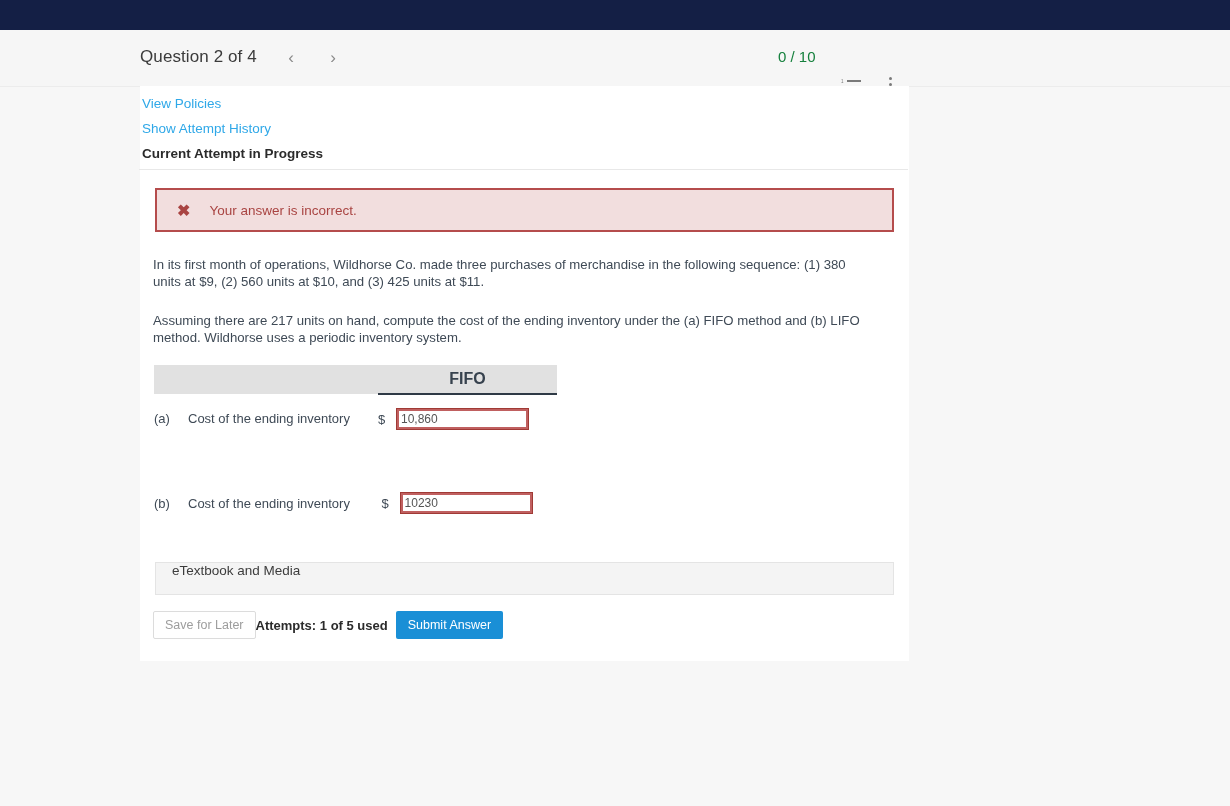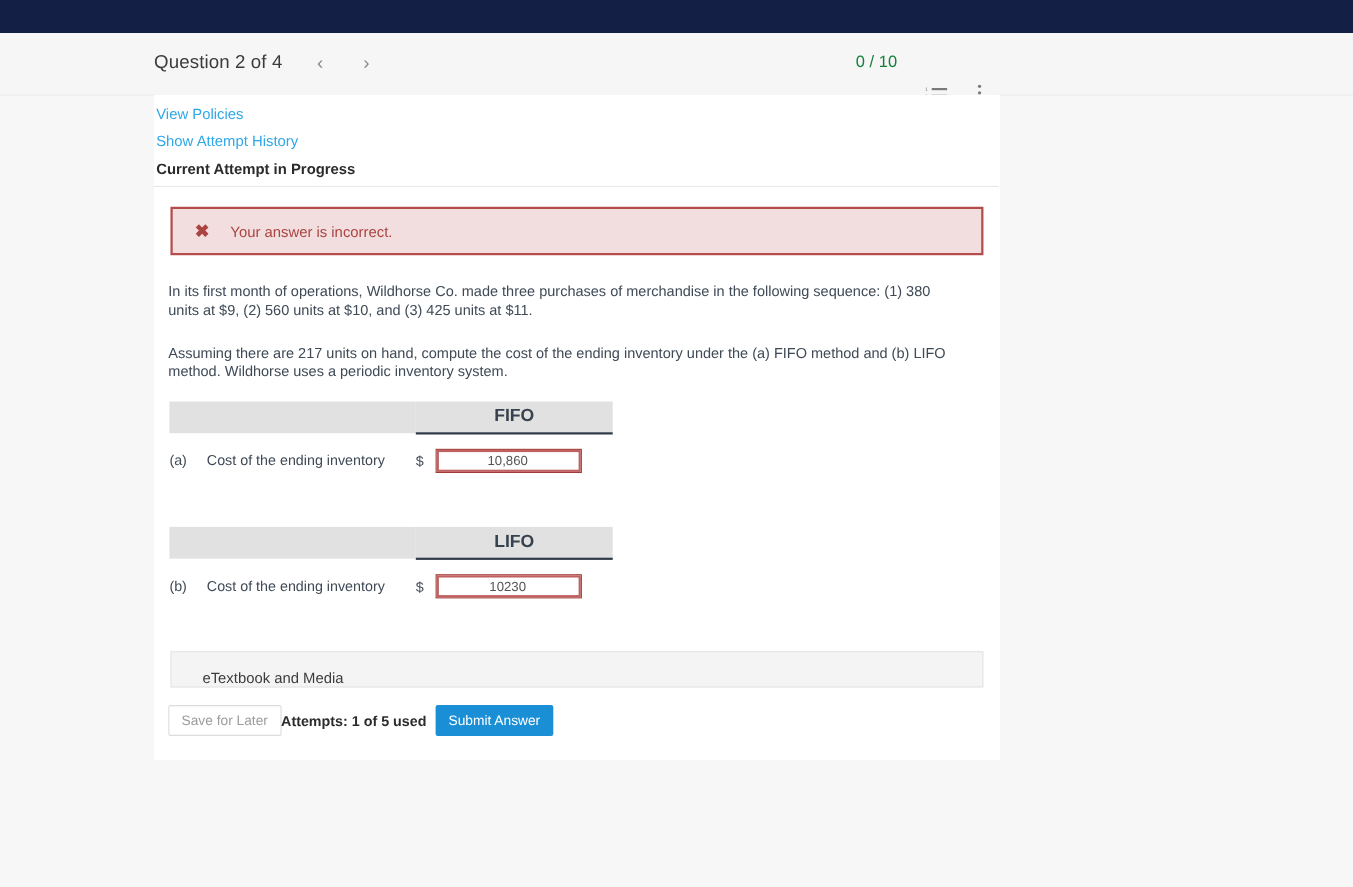--- a/index.html
+++ b/index.html
@@ -220,7 +220,7 @@
     outline: 2px solid #c06060;
     outline-offset: -3px;
     box-sizing: border-box;
-    text-align: center;
+    text-align: left;
     font-size: 12px;
     color: #555;
     padding: 0 6px 0 4px;

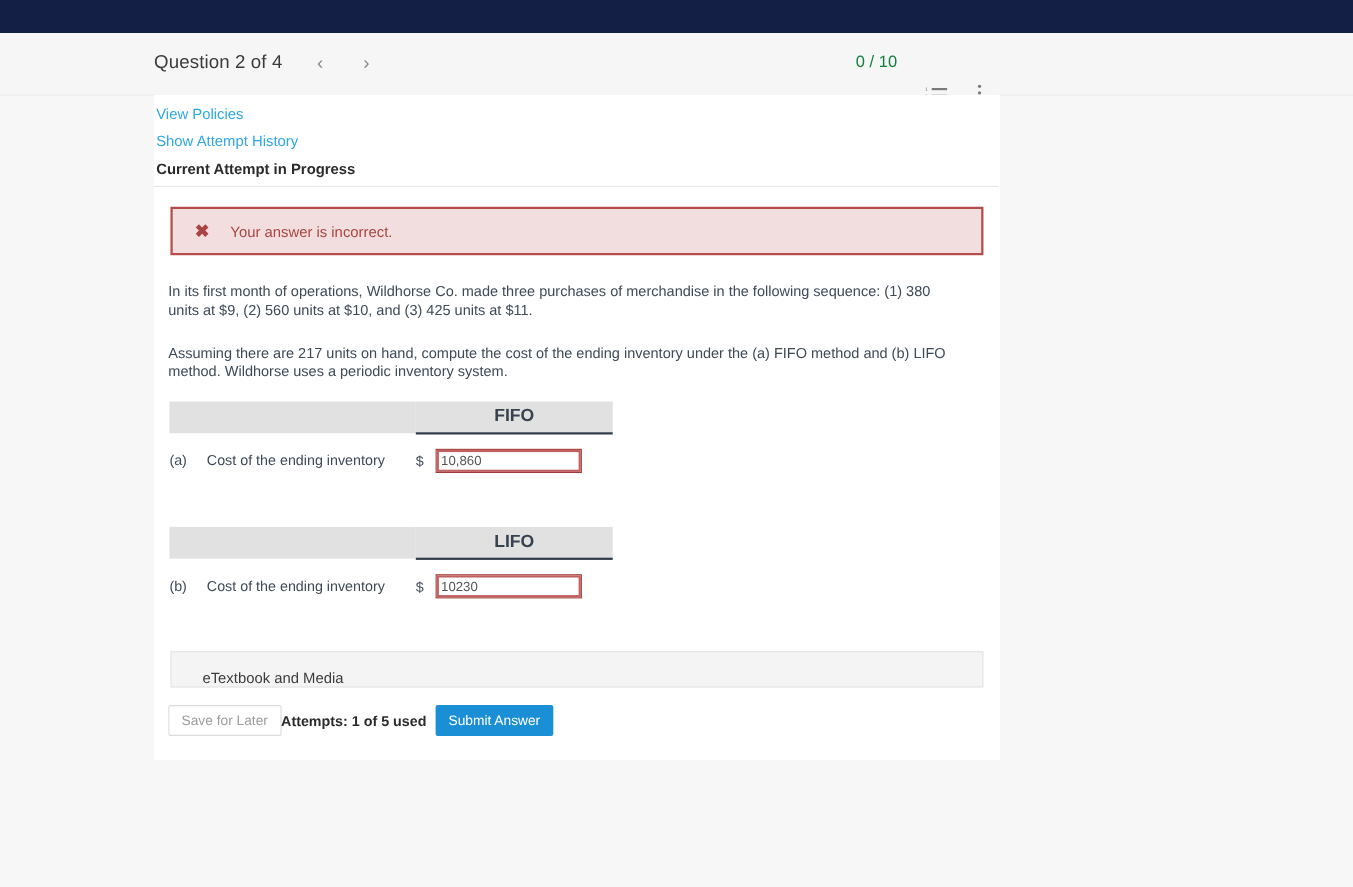--- a/index.html
+++ b/index.html
@@ -368,10 +368,6 @@
 
     <table class="atable second">
       <tbody>
-          <tr class="hdr-row">
-        <td class="hdr-blank"></td>
-        <td class="hdr-label">LIFO</td>
-      </tr>
       <tr class="body-row">
         <td>
           <table style="border-collapse:collapse;width:100%">

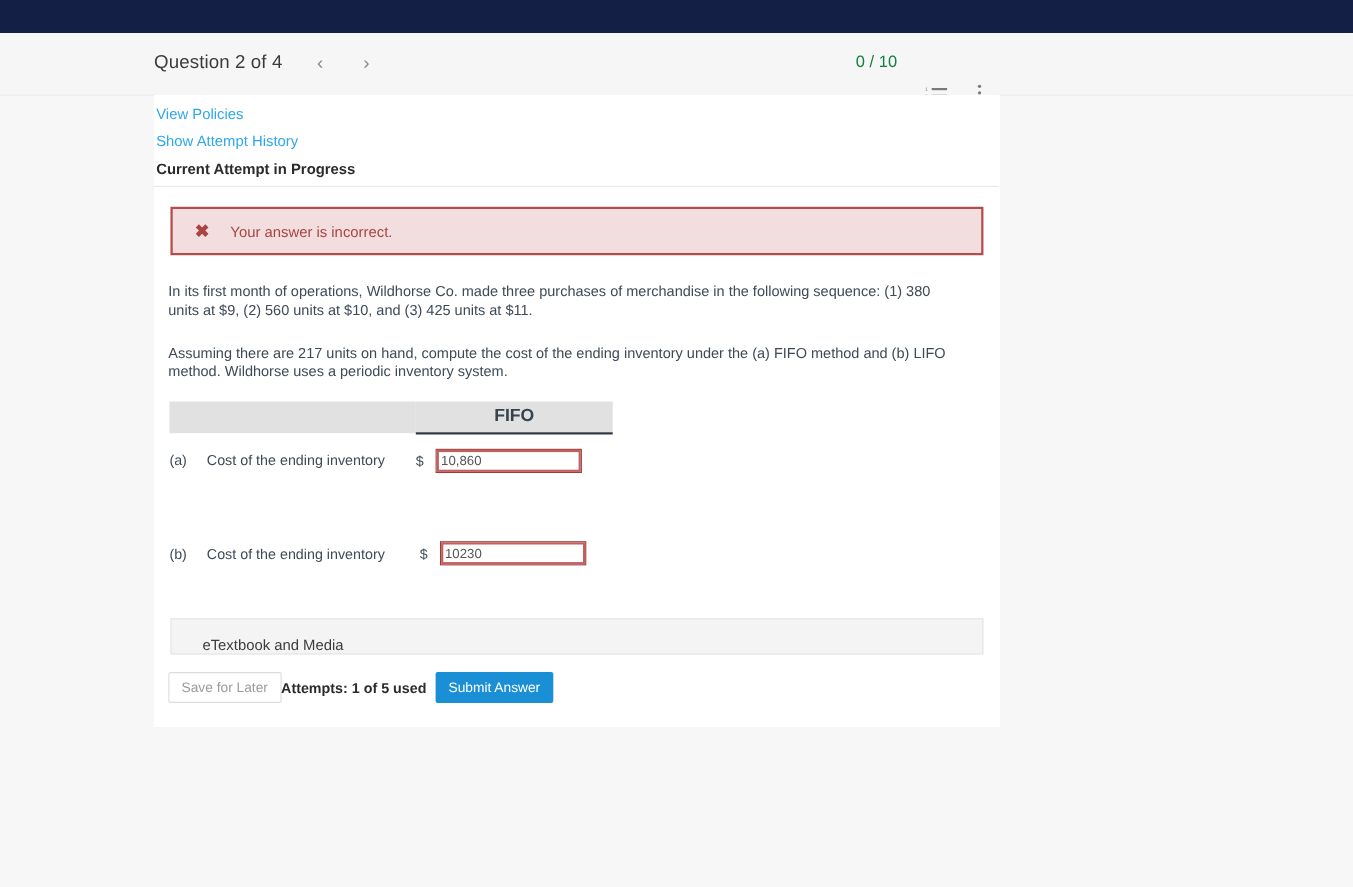--- a/index.html
+++ b/index.html
@@ -235,10 +235,10 @@
     border: 1px solid #e4e4e4;
     height: 33px;
     display: flex;
-    align-items: flex-end;
+    align-items: flex-start;
     font-size: 13.5px;
     color: #3c3c3c;
-    padding-left: 28px;
+    padding-left: 16px;
     cursor: pointer;
     box-sizing: border-box;
   }

